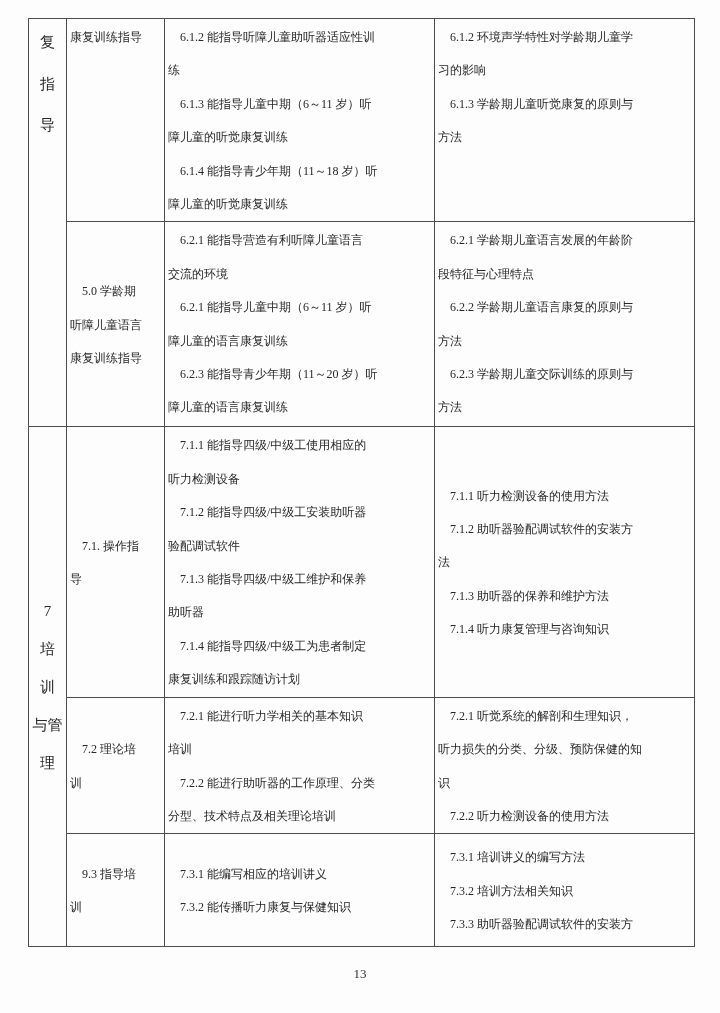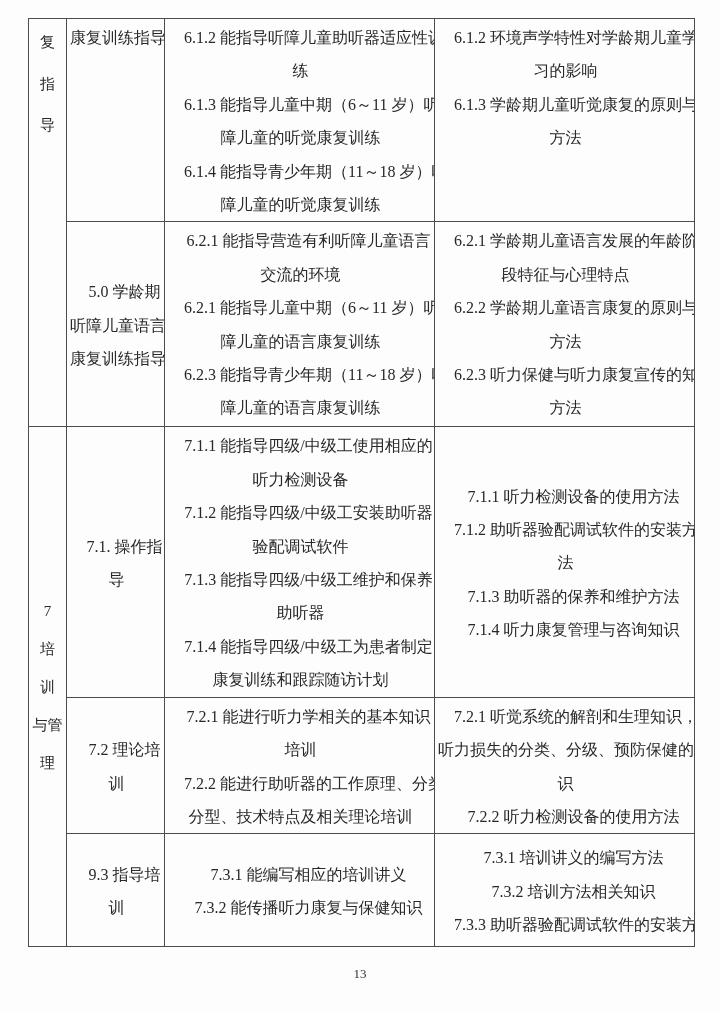--- a/index.html
+++ b/index.html
@@ -26,11 +26,10 @@
 
   .txt {
     white-space:pre;
-    font-size:16px;
+    font-size:12px;
     line-height:33.4px;
     padding:2px 1px 0 3px;
     overflow:hidden;
-    text-align:center;
   }
   .vcat {
     white-space:pre;

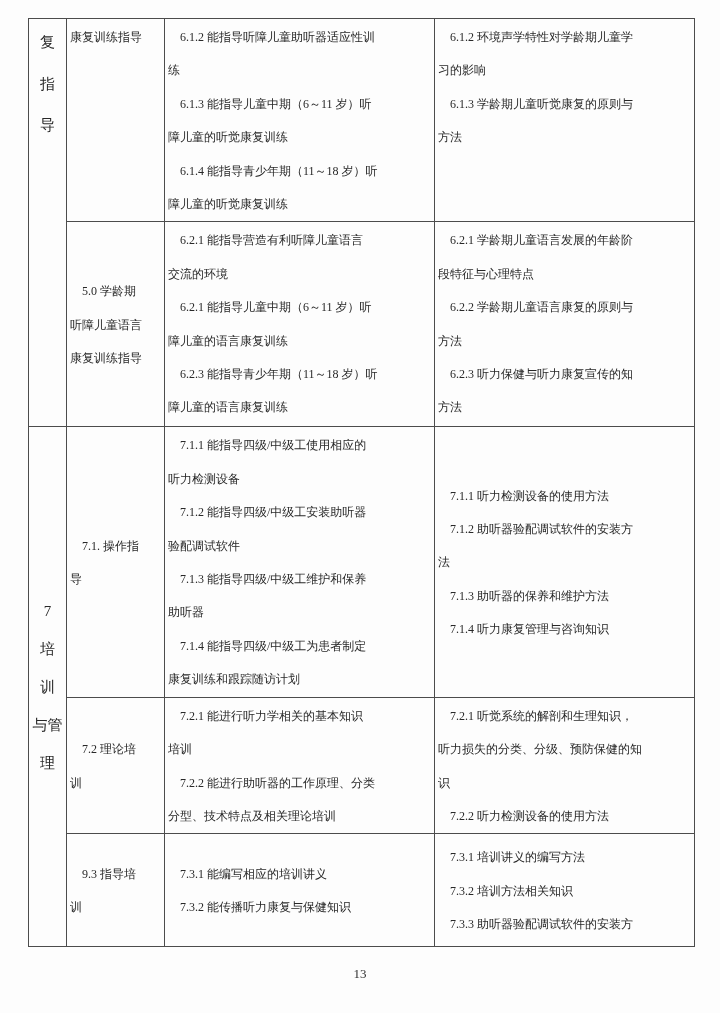--- a/index.html
+++ b/index.html
@@ -94,7 +94,7 @@
 交流的环境
 　6.2.1 能指导儿童中期（6～11 岁）听
 障儿童的语言康复训练
-　6.2.3 能指导青少年期（11～18 岁）听
+　6.2.3 能指导青少年期（11～20 岁）听
 障儿童的语言康复训练</div>
       </td>
       <td>

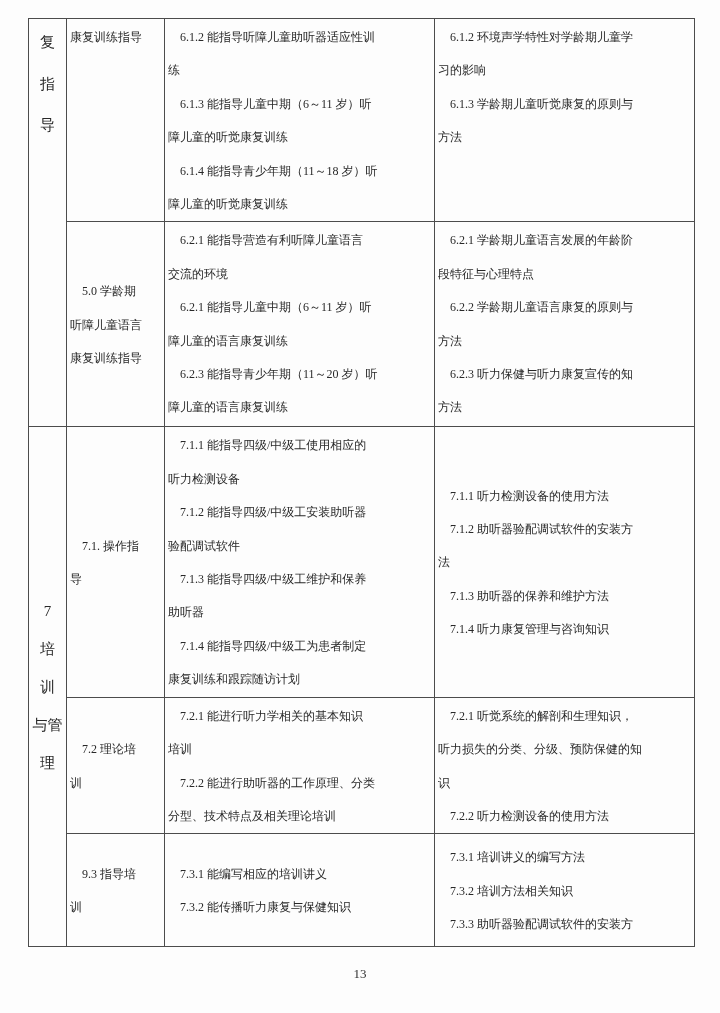--- a/index.html
+++ b/index.html
@@ -102,7 +102,7 @@
 段特征与心理特点
 　6.2.2 学龄期儿童语言康复的原则与
 方法
-　6.2.3 听力保健与听力康复宣传的知
+　6.2.3 学龄期儿童交际训练的原则与
 方法</div>
       </td>
     </tr>

